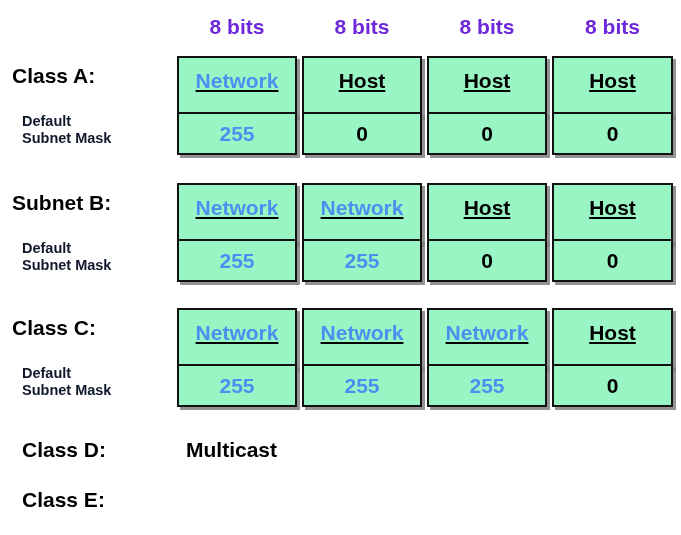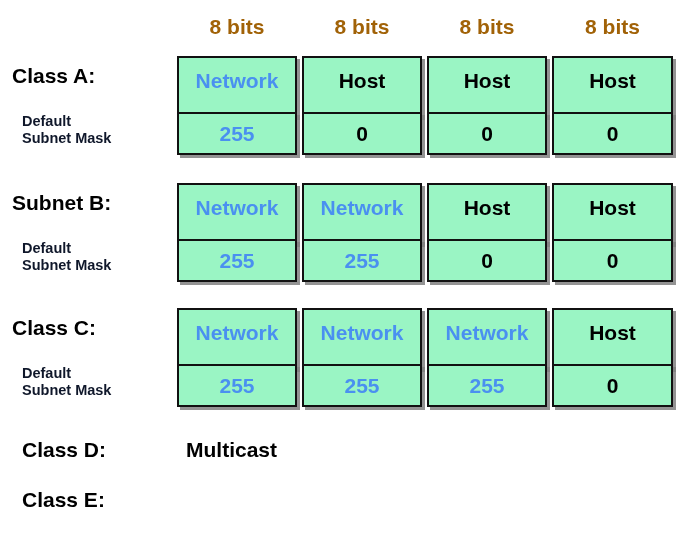--- a/index.html
+++ b/index.html
@@ -32,7 +32,7 @@
     text-align: center;
     font-size: 21px;
     font-weight: bold;
-    color: #a16207;
+    color: #6d28d9;
     letter-spacing: 0px;
   }
 

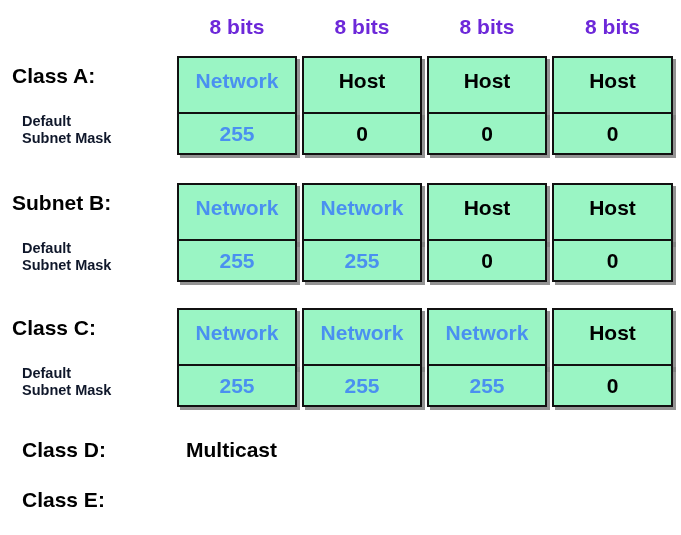--- a/index.html
+++ b/index.html
@@ -81,6 +81,7 @@
   }
   .cell.row-top {
     height: 61px;
+    text-decoration: underline;
   }
   .cell.row-top .cell-text {
     line-height: 45px;

